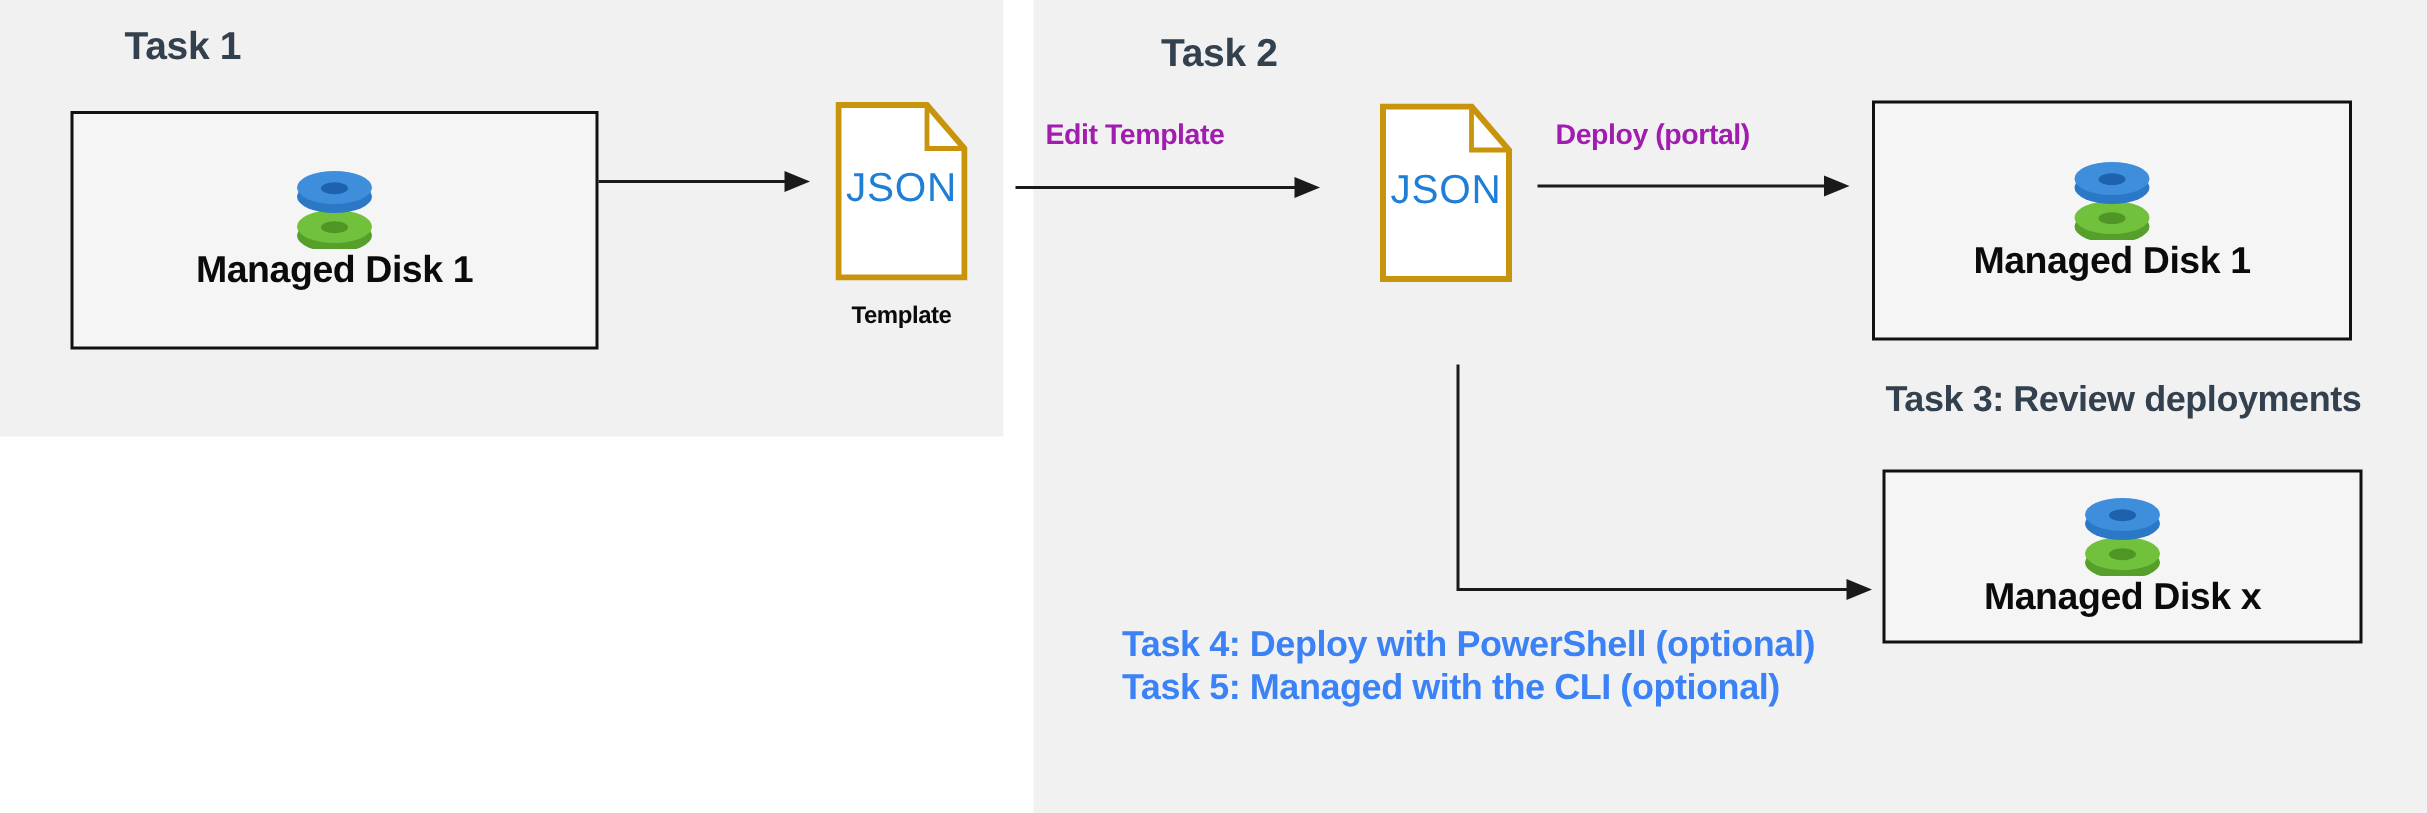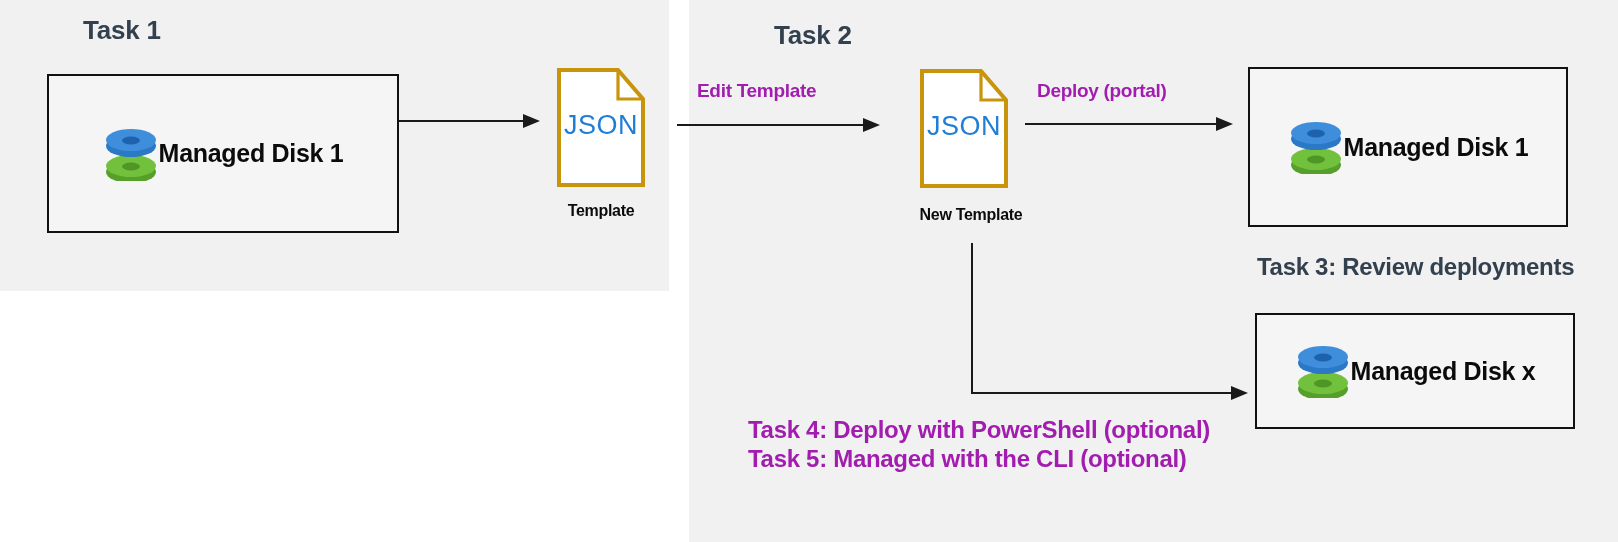--- a/index.html
+++ b/index.html
@@ -27,7 +27,7 @@
 
   .disk-box{
     position:absolute;border:2px solid #111;background:#f5f5f6;box-sizing:border-box;
-    display:flex;flex-direction:row;align-items:center;justify-content:center;gap:0;
+    display:flex;flex-direction:column;align-items:center;justify-content:center;gap:0;
   }
   .disk-box .box-label{
     font-weight:700;font-size:25px;letter-spacing:-0.3px;color:#0b0b0b;white-space:nowrap;

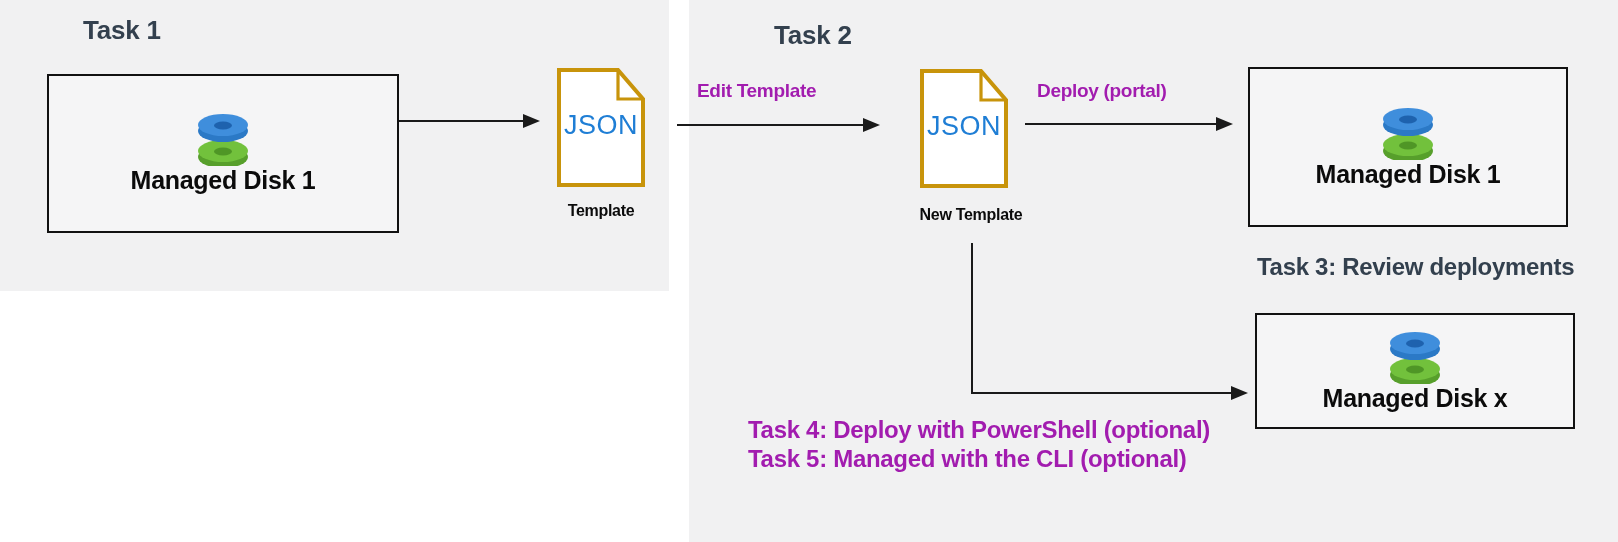--- a/index.html
+++ b/index.html
@@ -106,7 +106,6 @@
     </svg>
     <div class="json-text">JSON</div>
   </div>
-  <div class="caption" style="left:971px;top:206px;">New Template</div>
 
   <div class="arrow-label" style="left:1037px;top:80px;">Deploy (portal)</div>
 

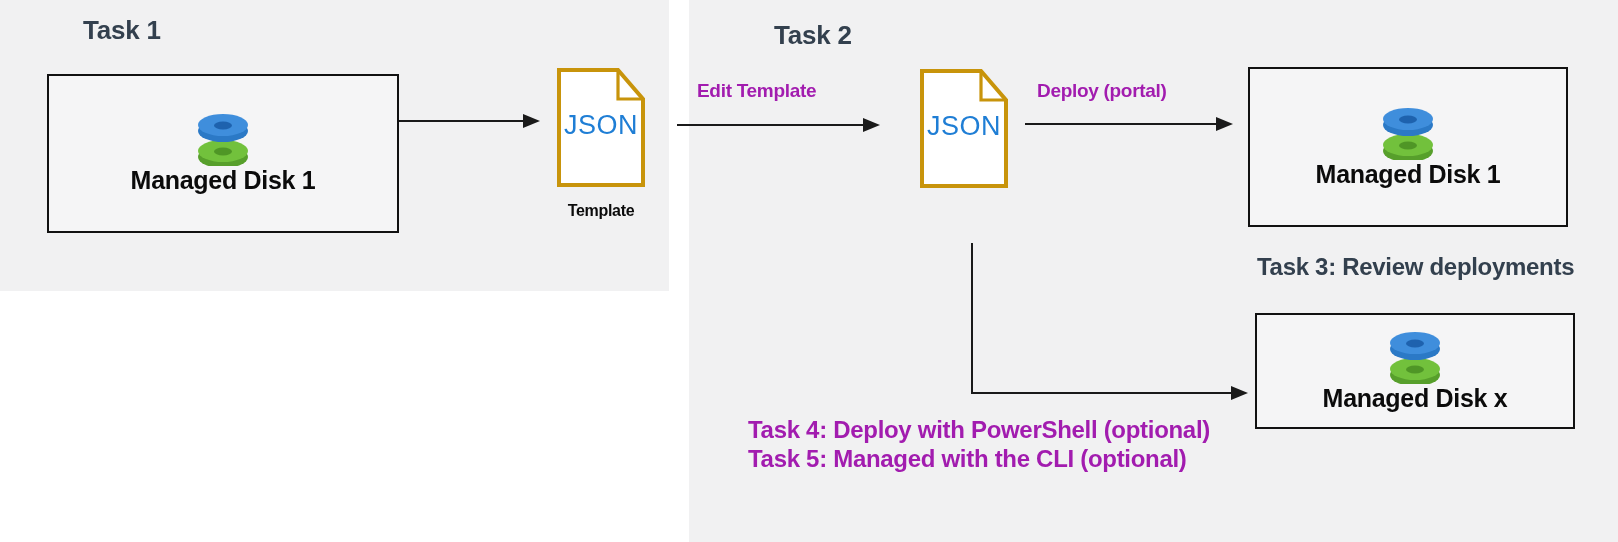--- a/index.html
+++ b/index.html
@@ -20,7 +20,7 @@
     letter-spacing:-0.3px;white-space:nowrap;
   }
   .annotation{
-    position:absolute;font-weight:700;font-size:24px;color:#a21caf;
+    position:absolute;font-weight:700;font-size:24px;color:#3b82f6;
     letter-spacing:-0.3px;white-space:nowrap;line-height:29px;
   }
   .annotation.slate{color:#33404e;}

